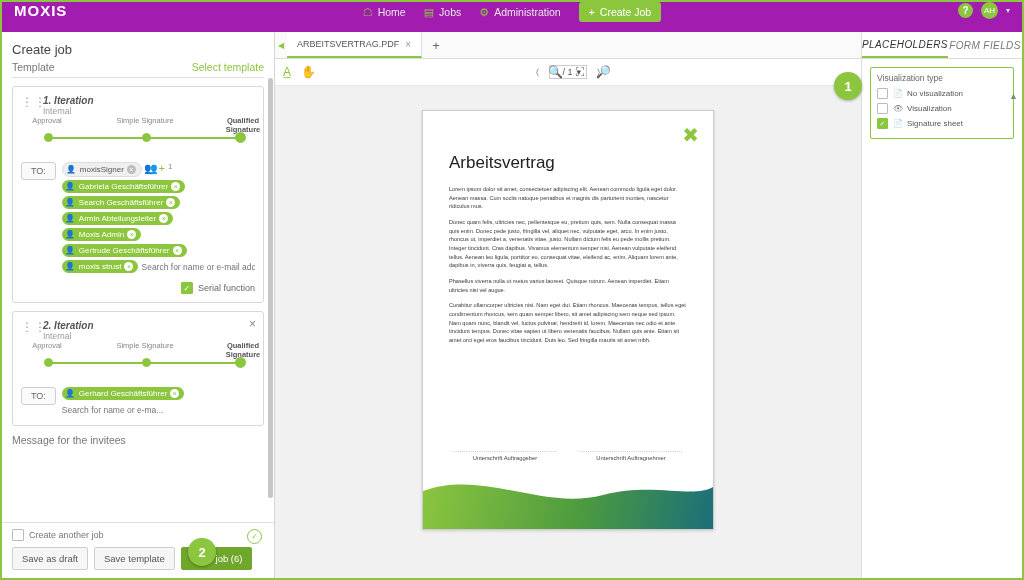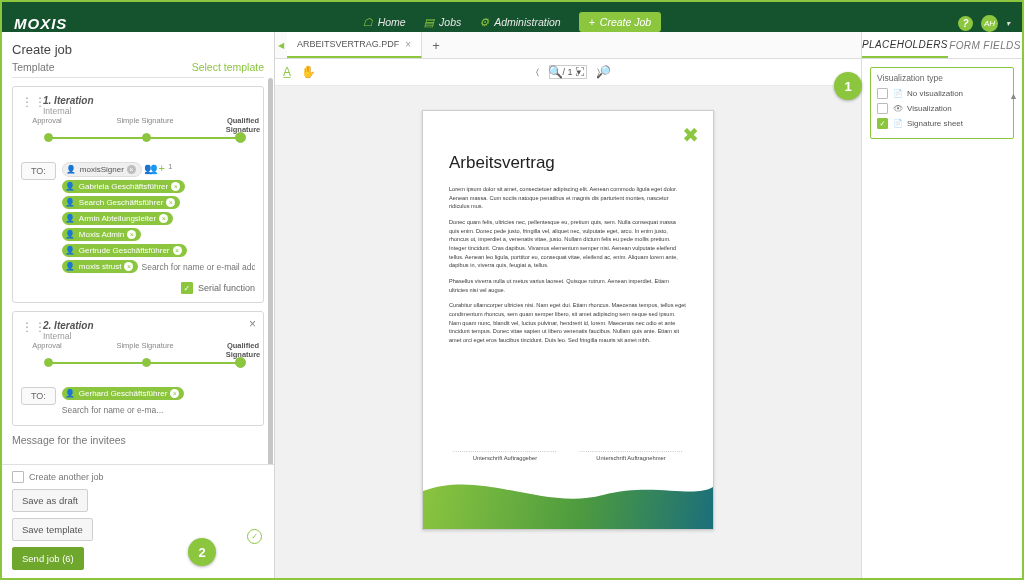--- a/index.html
+++ b/index.html
@@ -20,10 +20,9 @@
   }
   
   .topbar{
-    height:30px;background:#14532d;color:#fff;
-    display:flex;align-items:flex-end;flex:0 0 30px;
+    height:30px;background:#a21caf;color:#fff;
+    display:flex;align-items:flex-start;flex:0 0 30px;
     position:relative;
-    font-style:italic;
   }
   .logo{
     font-size:15px;font-weight:bold;letter-spacing:1px;

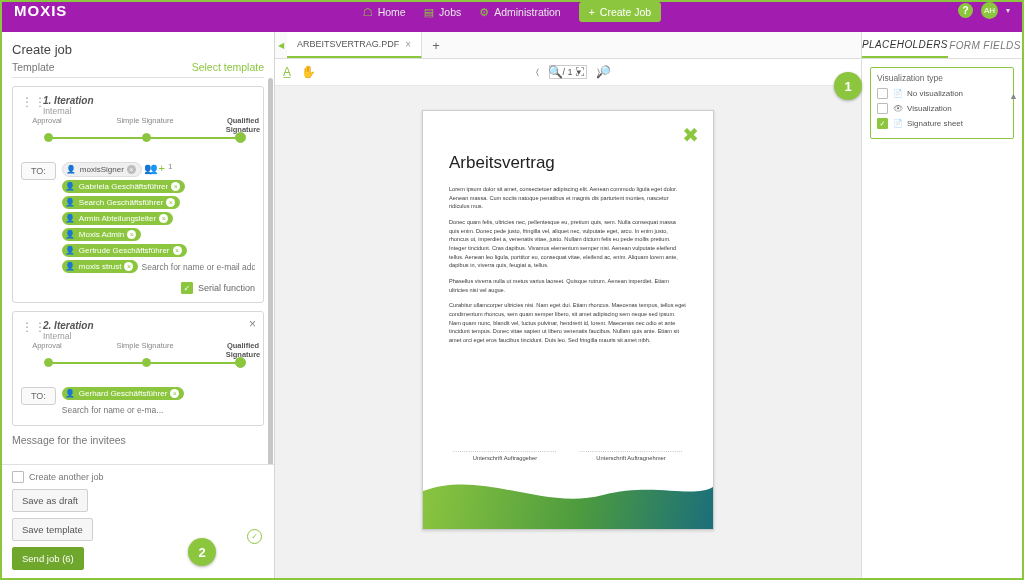--- a/index.html
+++ b/index.html
@@ -160,7 +160,7 @@
     position:relative;
   }
   .another-row{display:flex;align-items:center;gap:5px;font-size:9px;color:#777;margin-bottom:6px;}
-  .btn-row{display:flex;gap:6px;align-items:flex-start;flex-direction:column;}
+  .btn-row{display:flex;gap:6px;align-items:flex-end;}
   .btn{
     font-size:9.5px;padding:5px 9px;border:1px solid #cfcfcf;border-radius:2px;
     background:#f6f6f6;color:#555;cursor:pointer;

